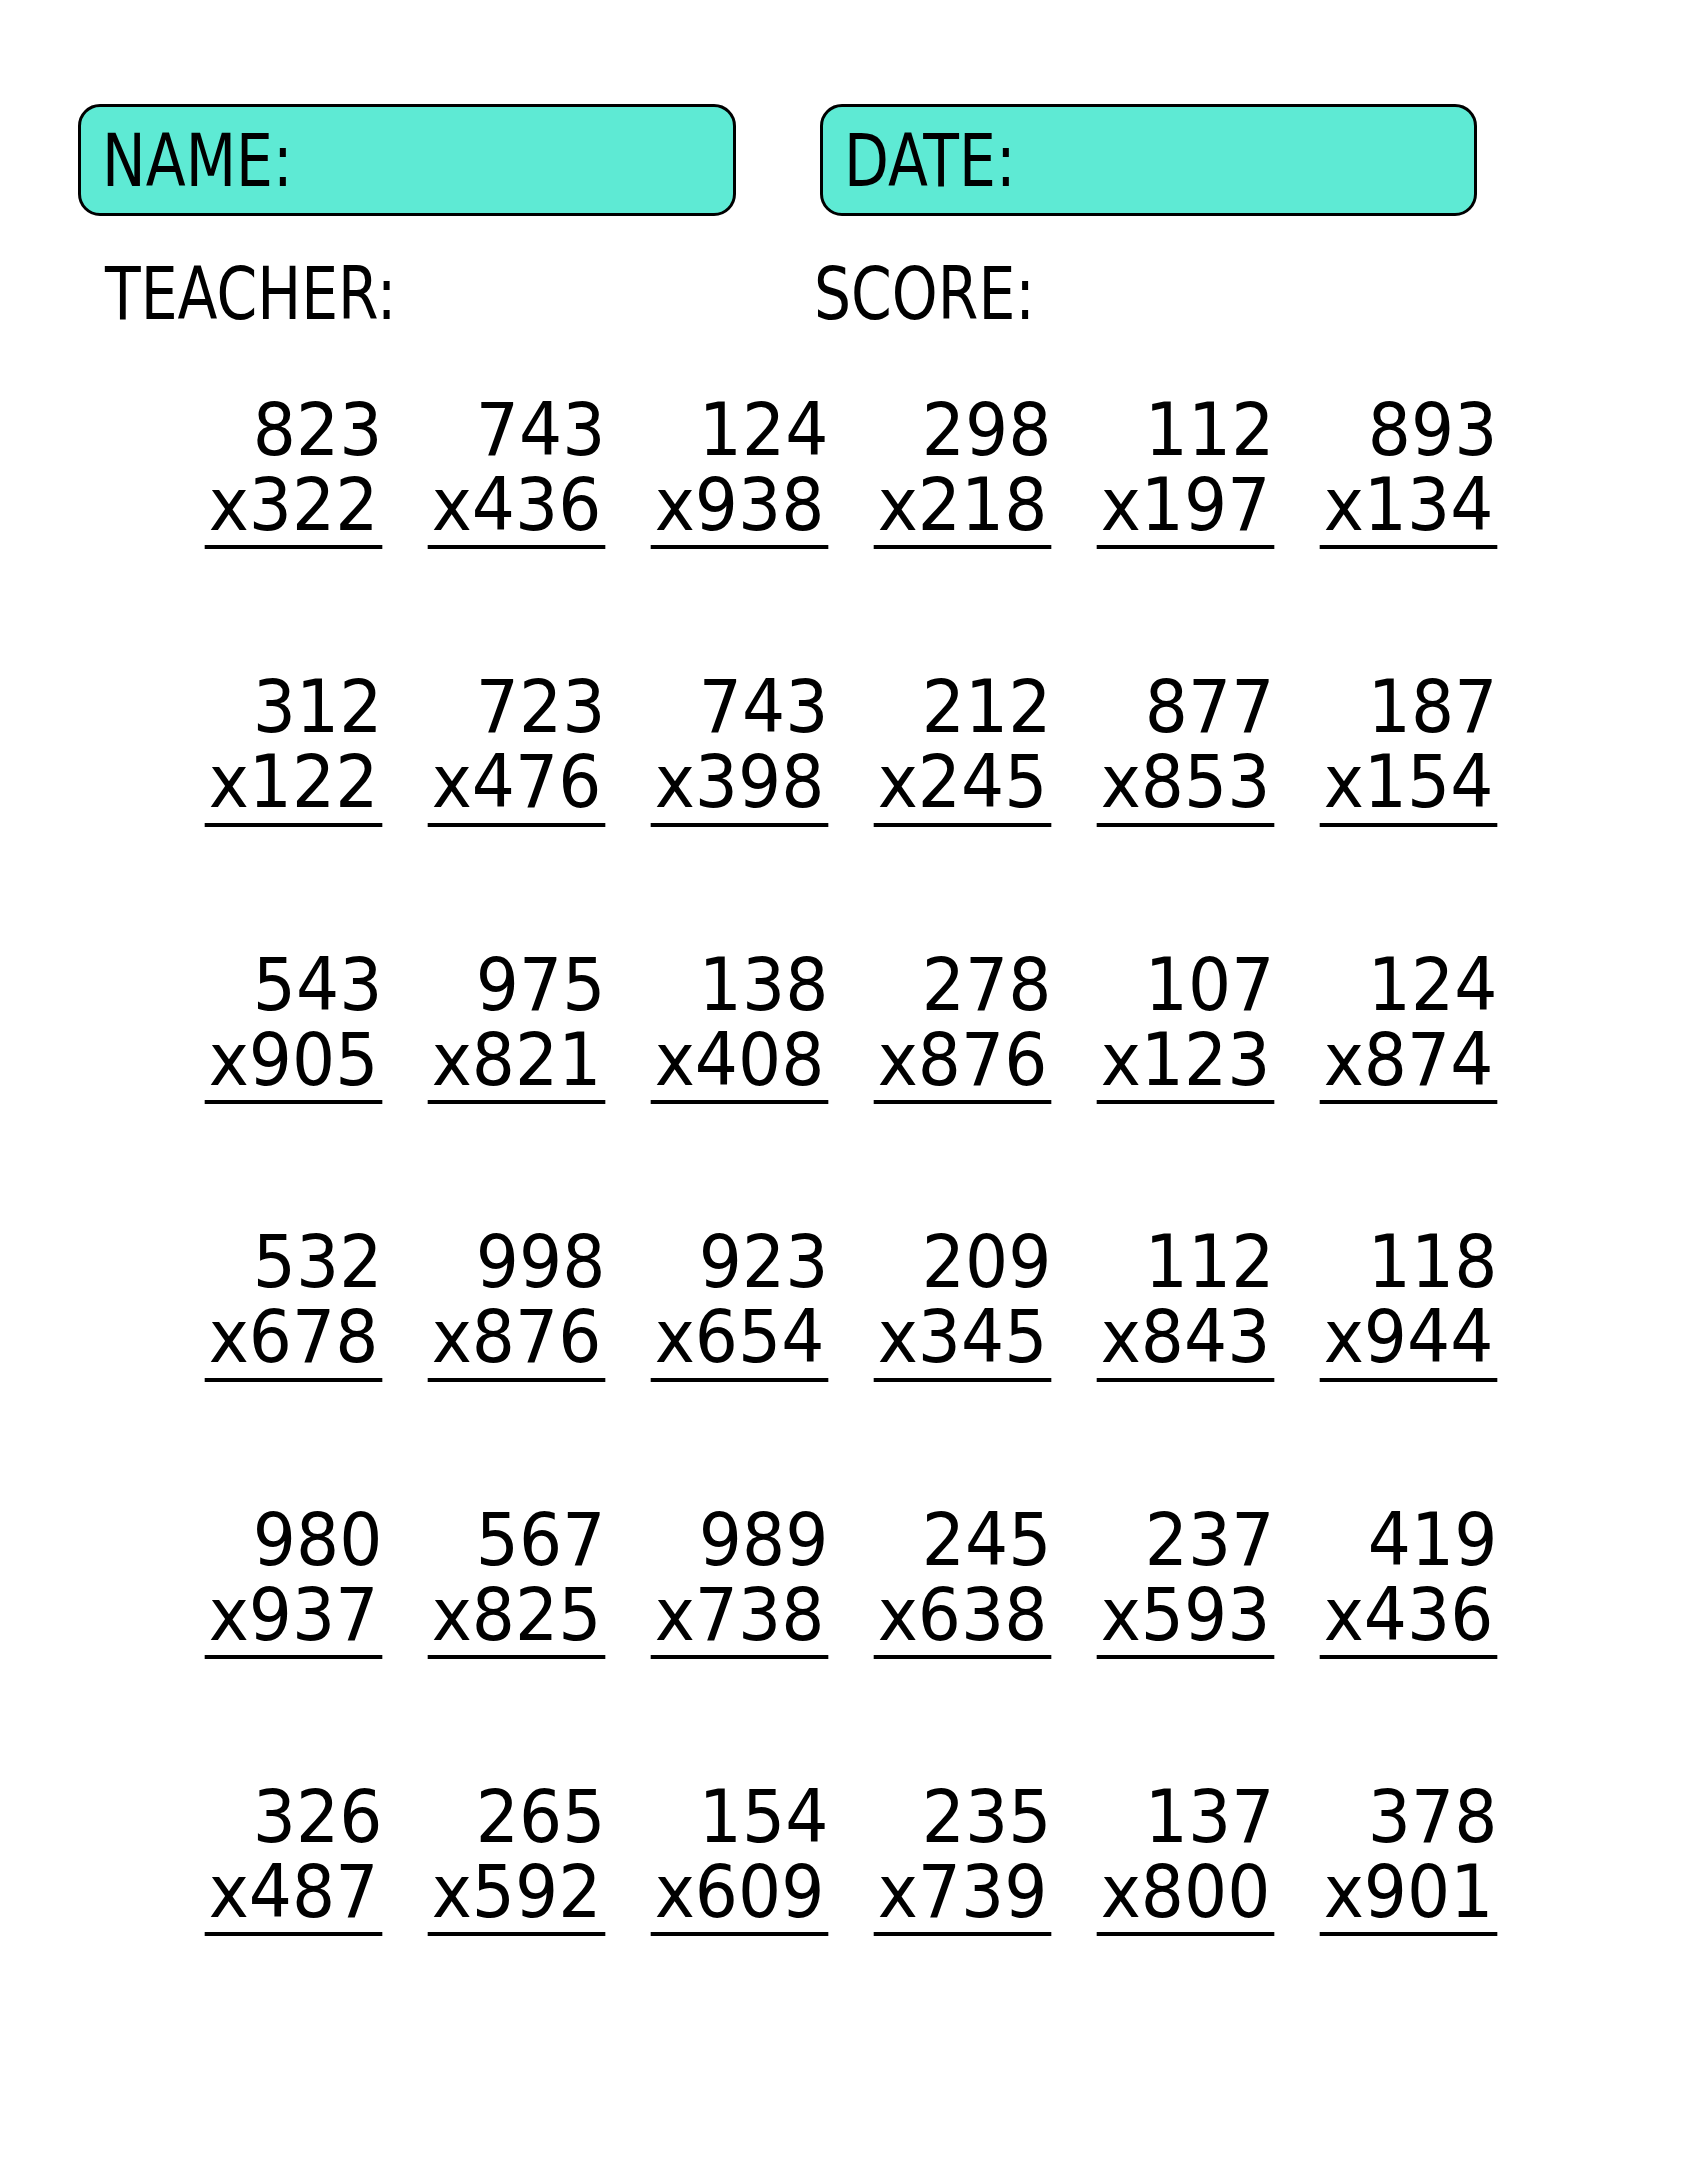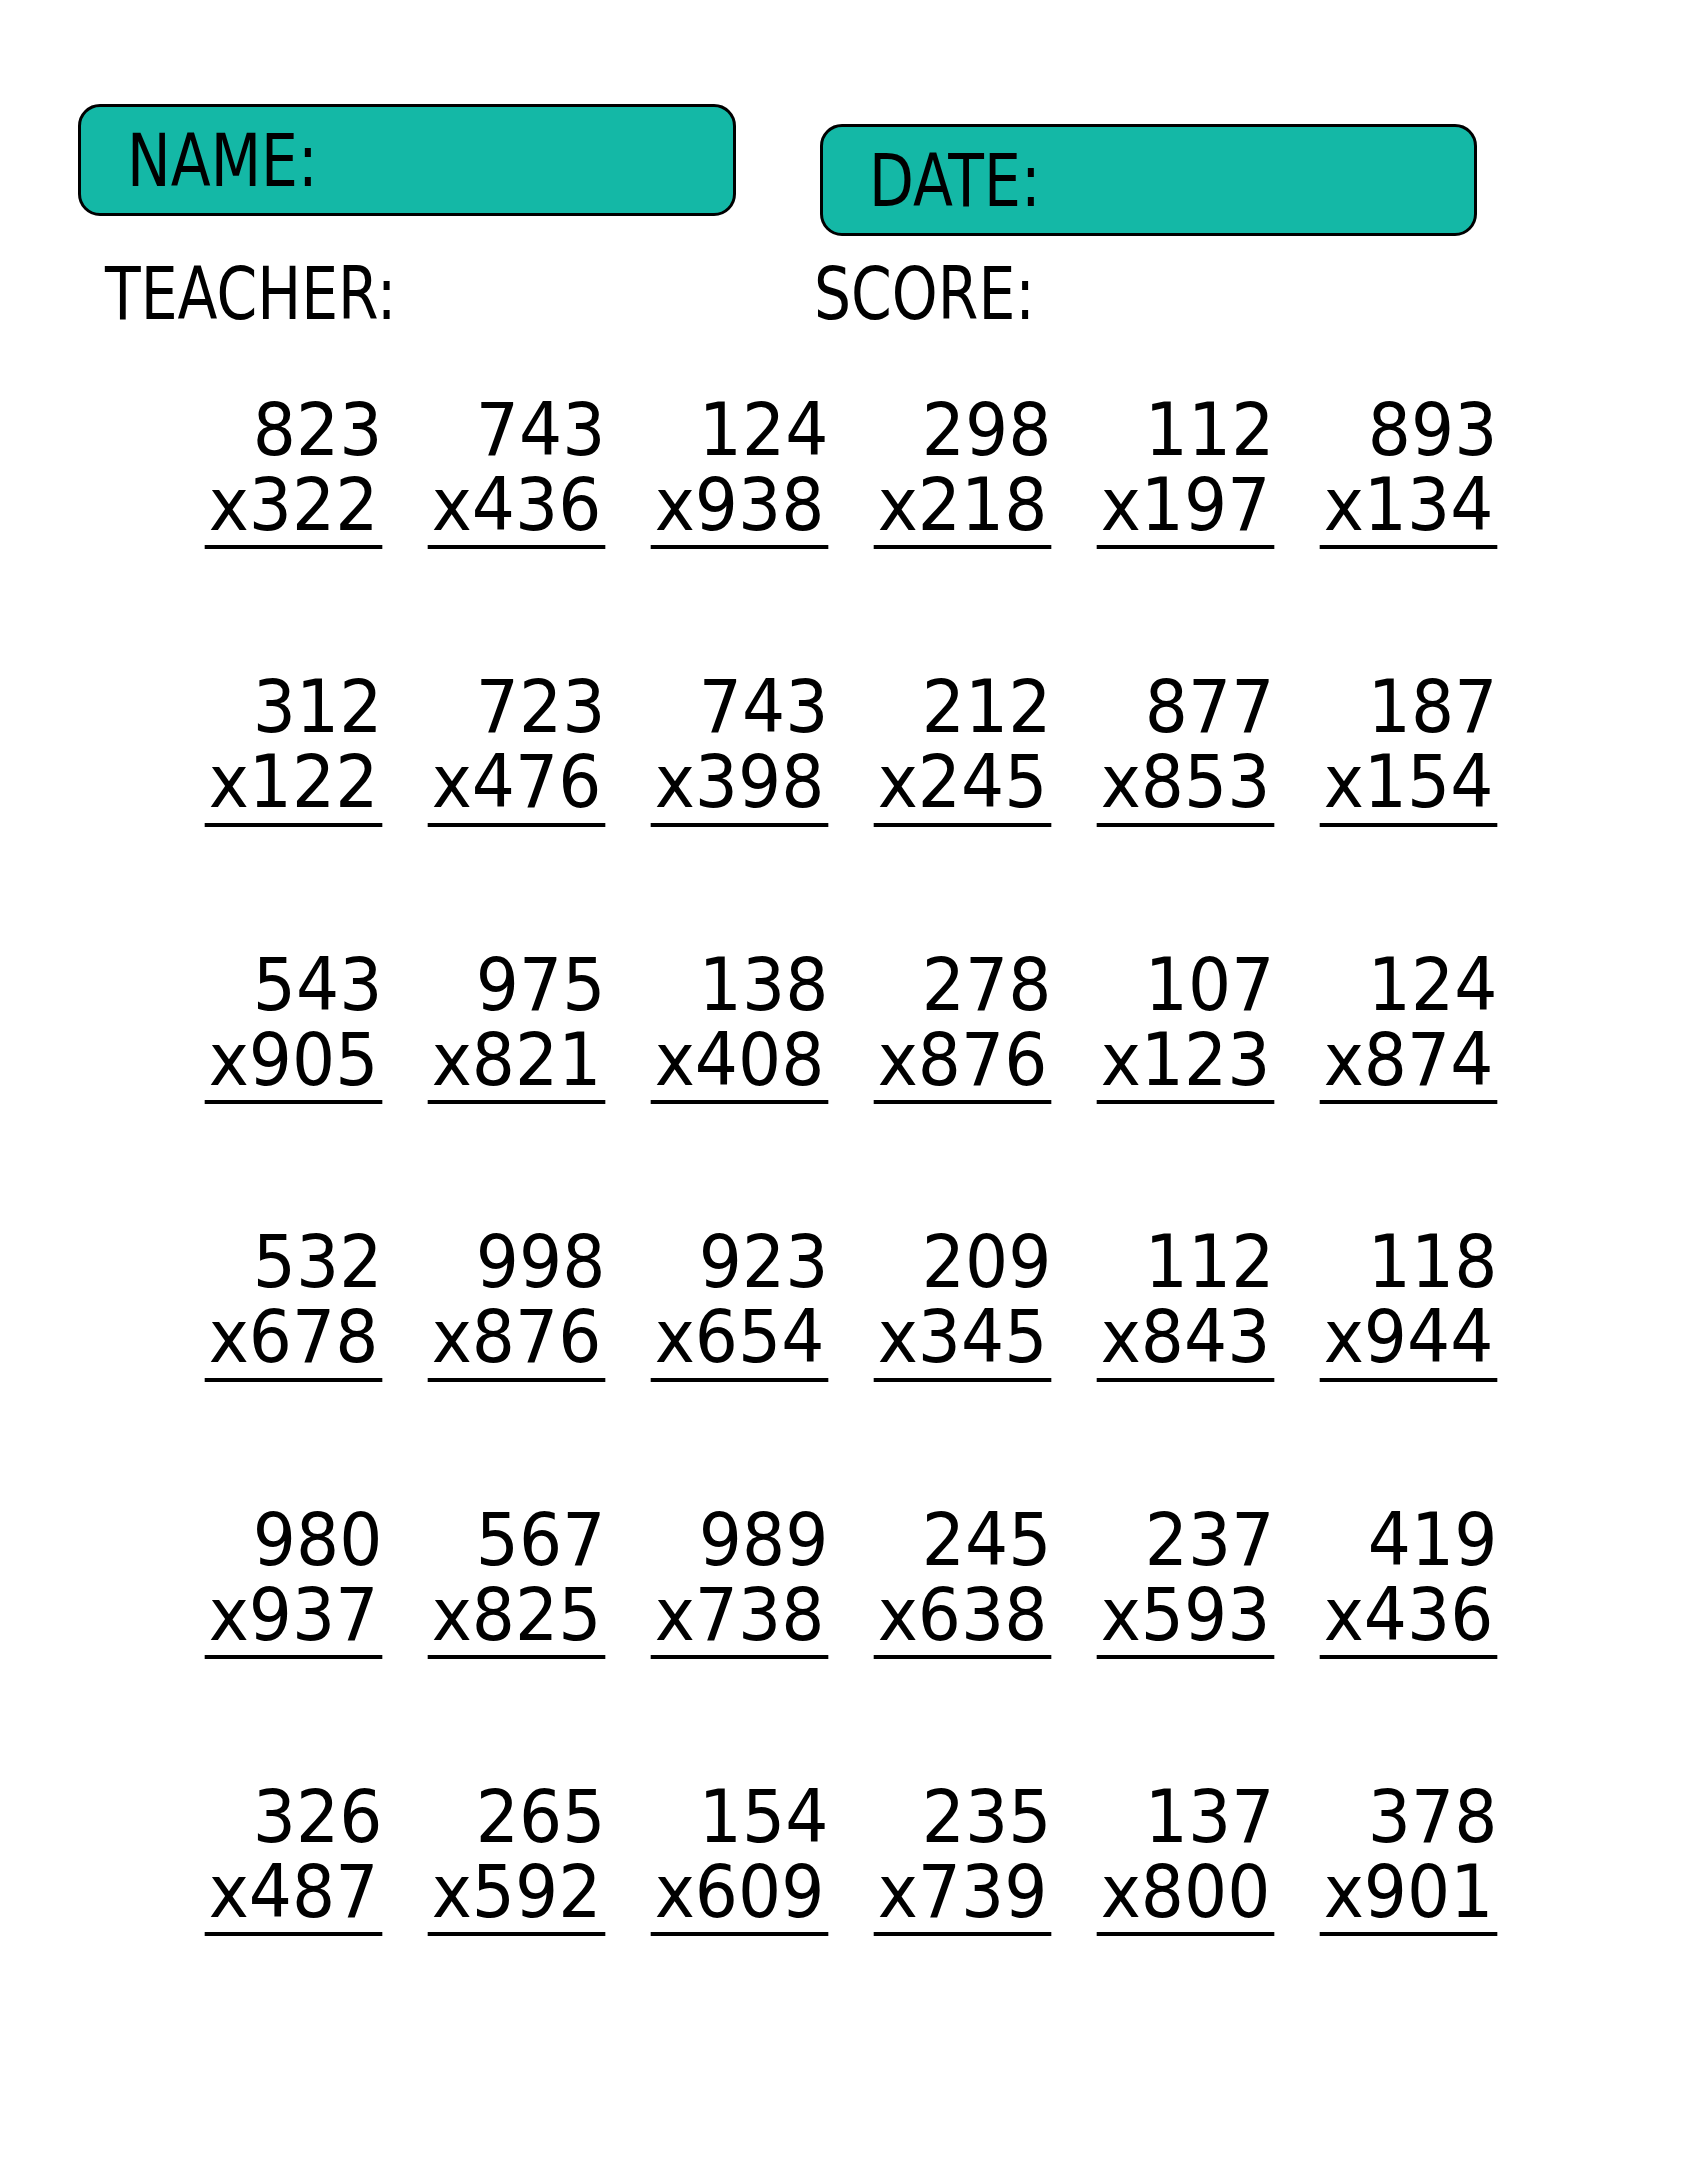--- a/index.html
+++ b/index.html
@@ -24,10 +24,10 @@
     height: 112px;
     border: 3.4px solid #000000;
     border-radius: 22px;
-    background: #14b8a6;
+    background: #5eead4;
     display: flex;
     align-items: center;
-    padding-left: 46px;
+    padding-left: 21px;
   }
   .name-box { left: 78px;  top: 104px; width: 658px; }
   .date-box { left: 820px; top: 104px; width: 657px; margin-top: 20px; }

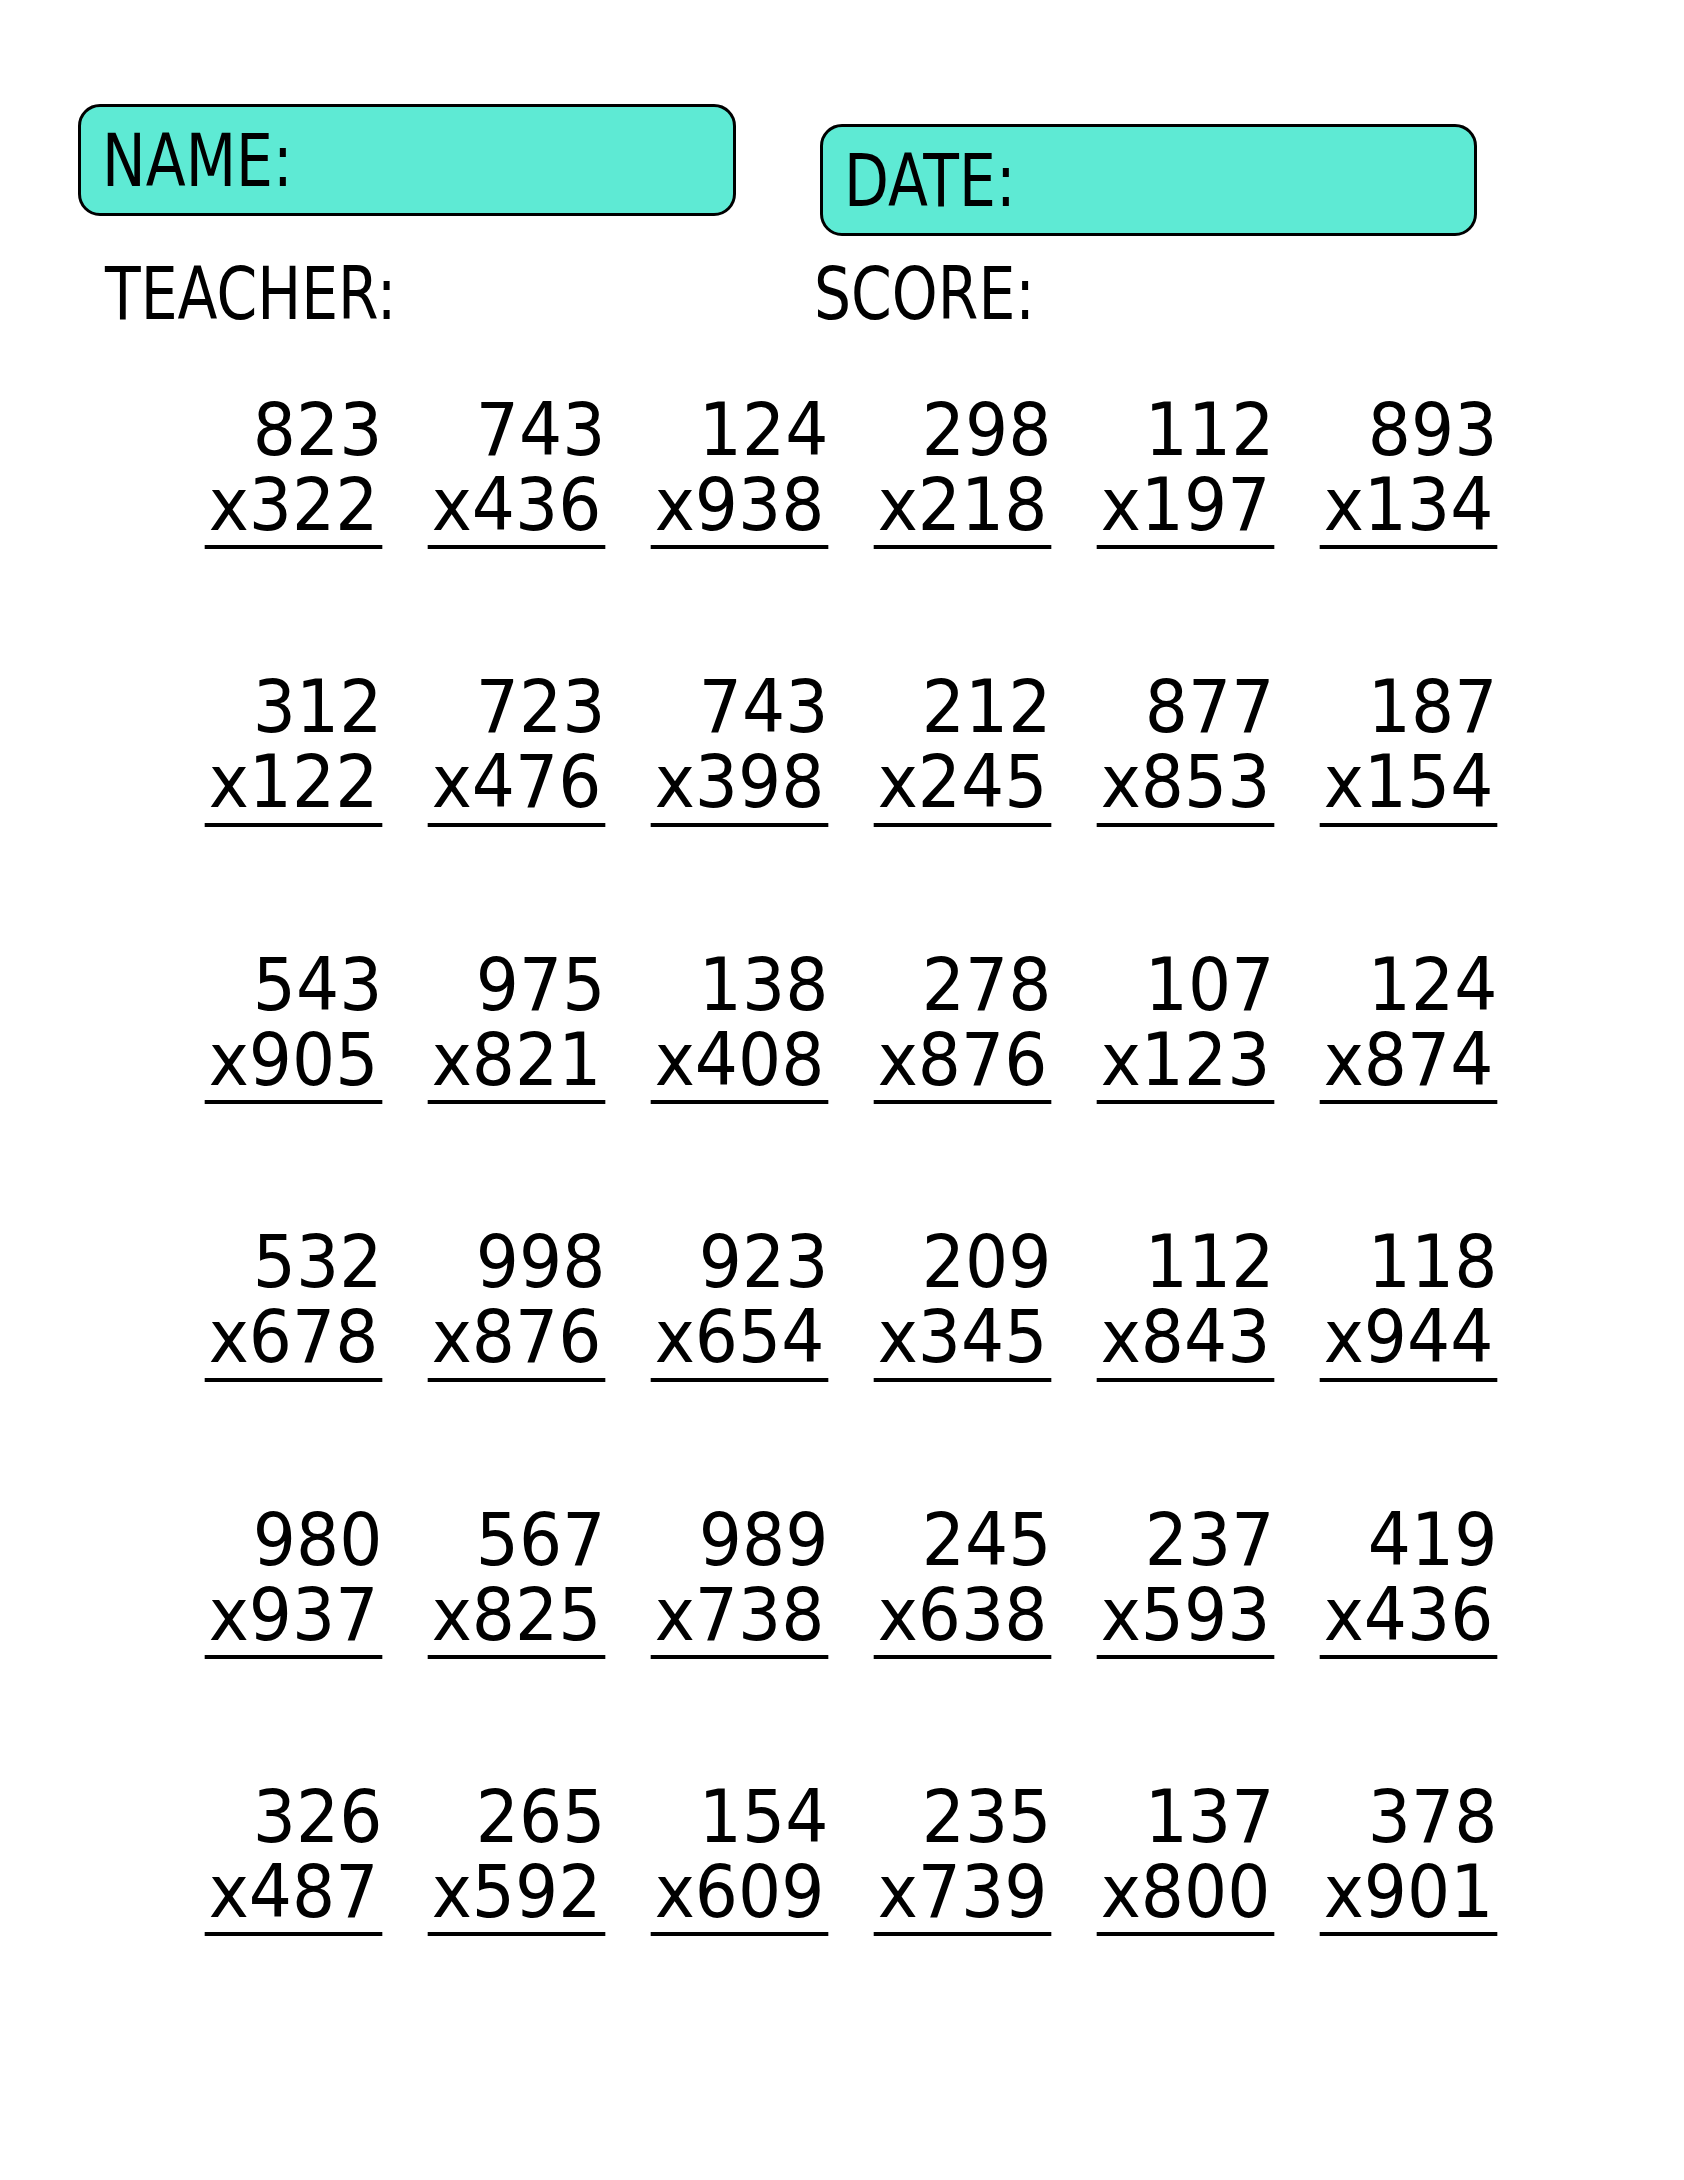--- a/index.html
+++ b/index.html
@@ -30,7 +30,7 @@
     padding-left: 21px;
   }
   .name-box { left: 78px;  top: 104px; width: 658px; }
-  .date-box { left: 820px; top: 104px; width: 657px; margin-top: 20px; }
+  .date-box { left: 820px; top: 104px; width: 657px; }
 
   .hdr-label {
     font-size: 73px;

